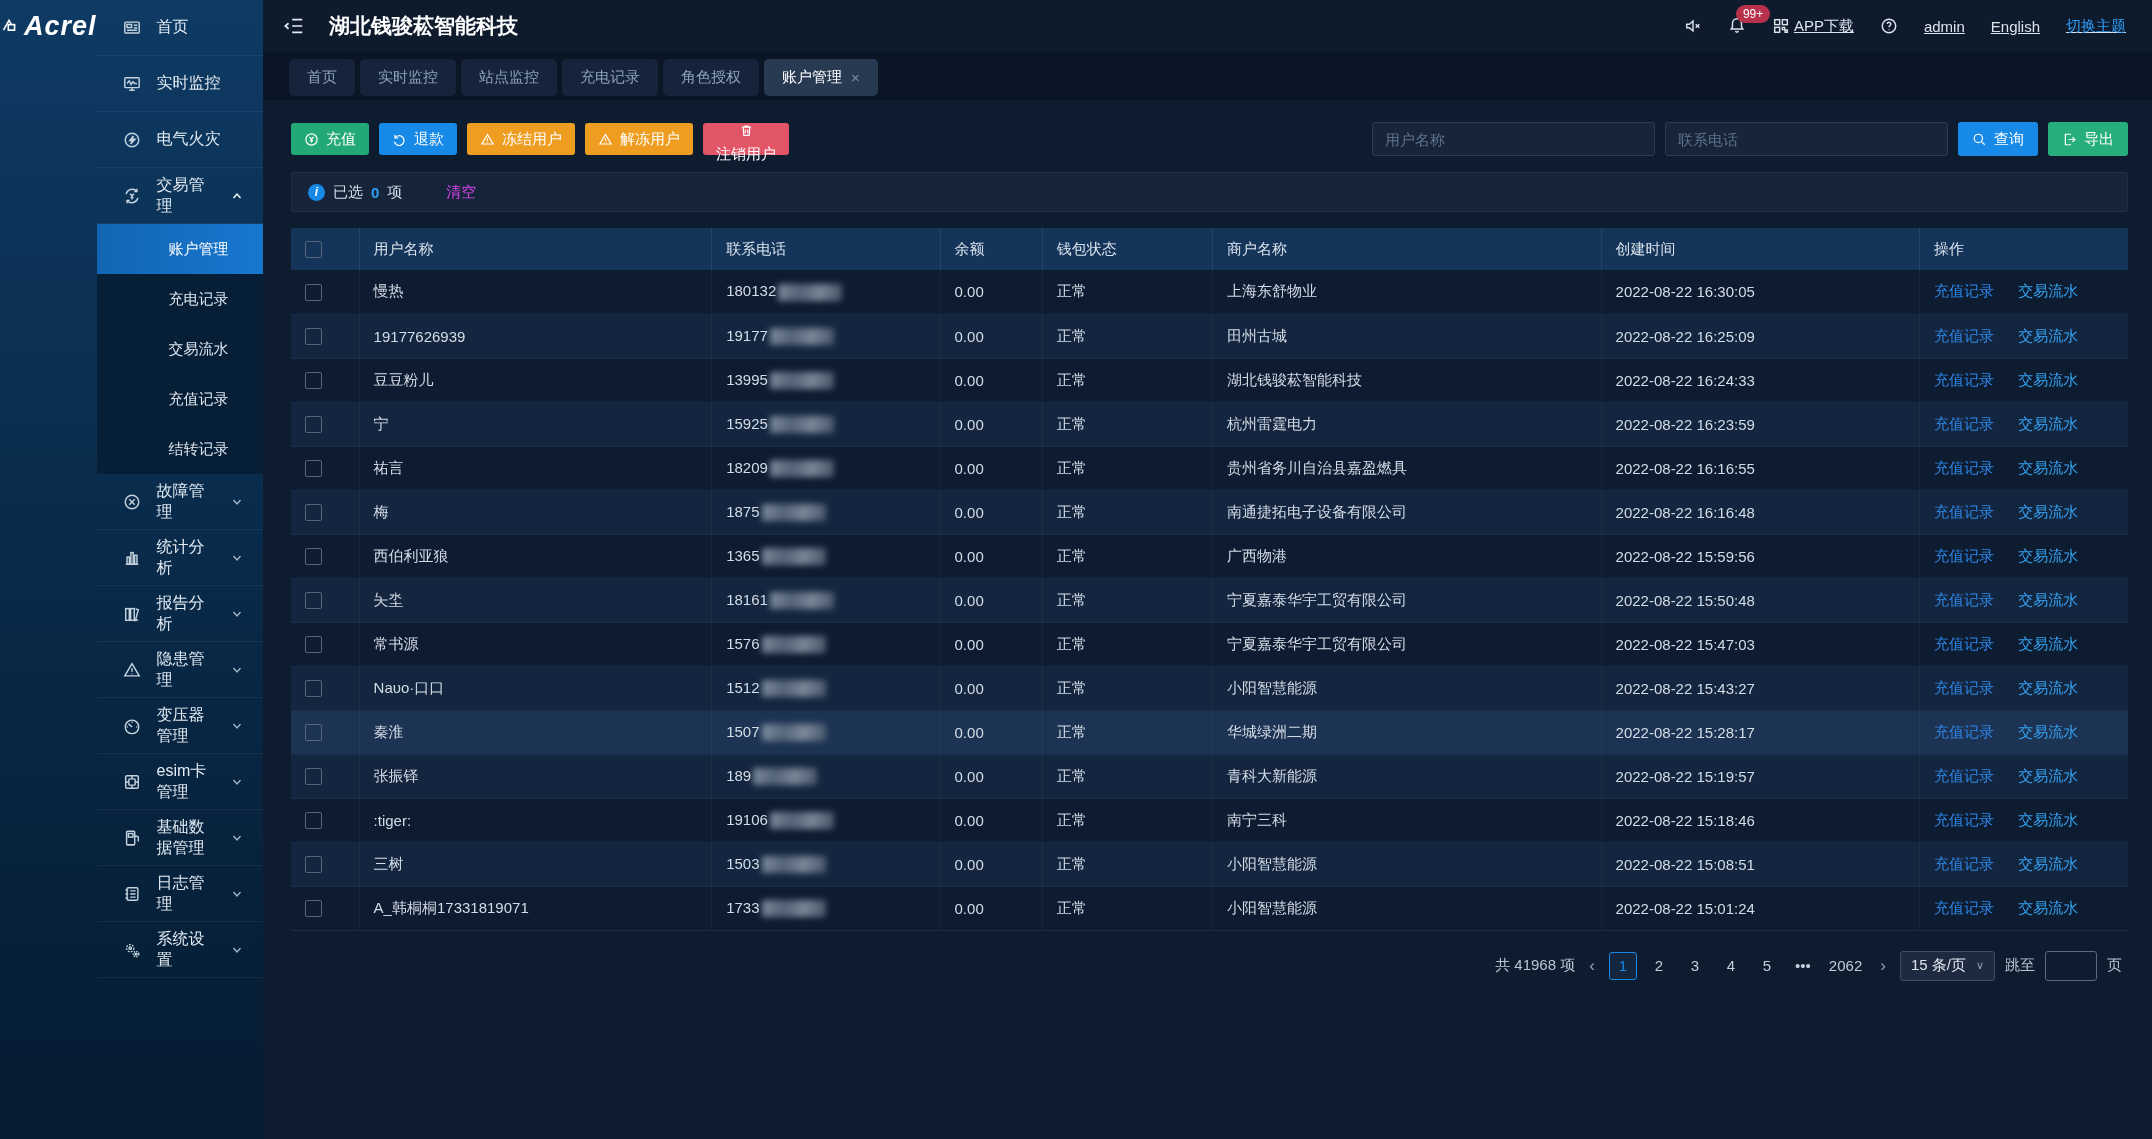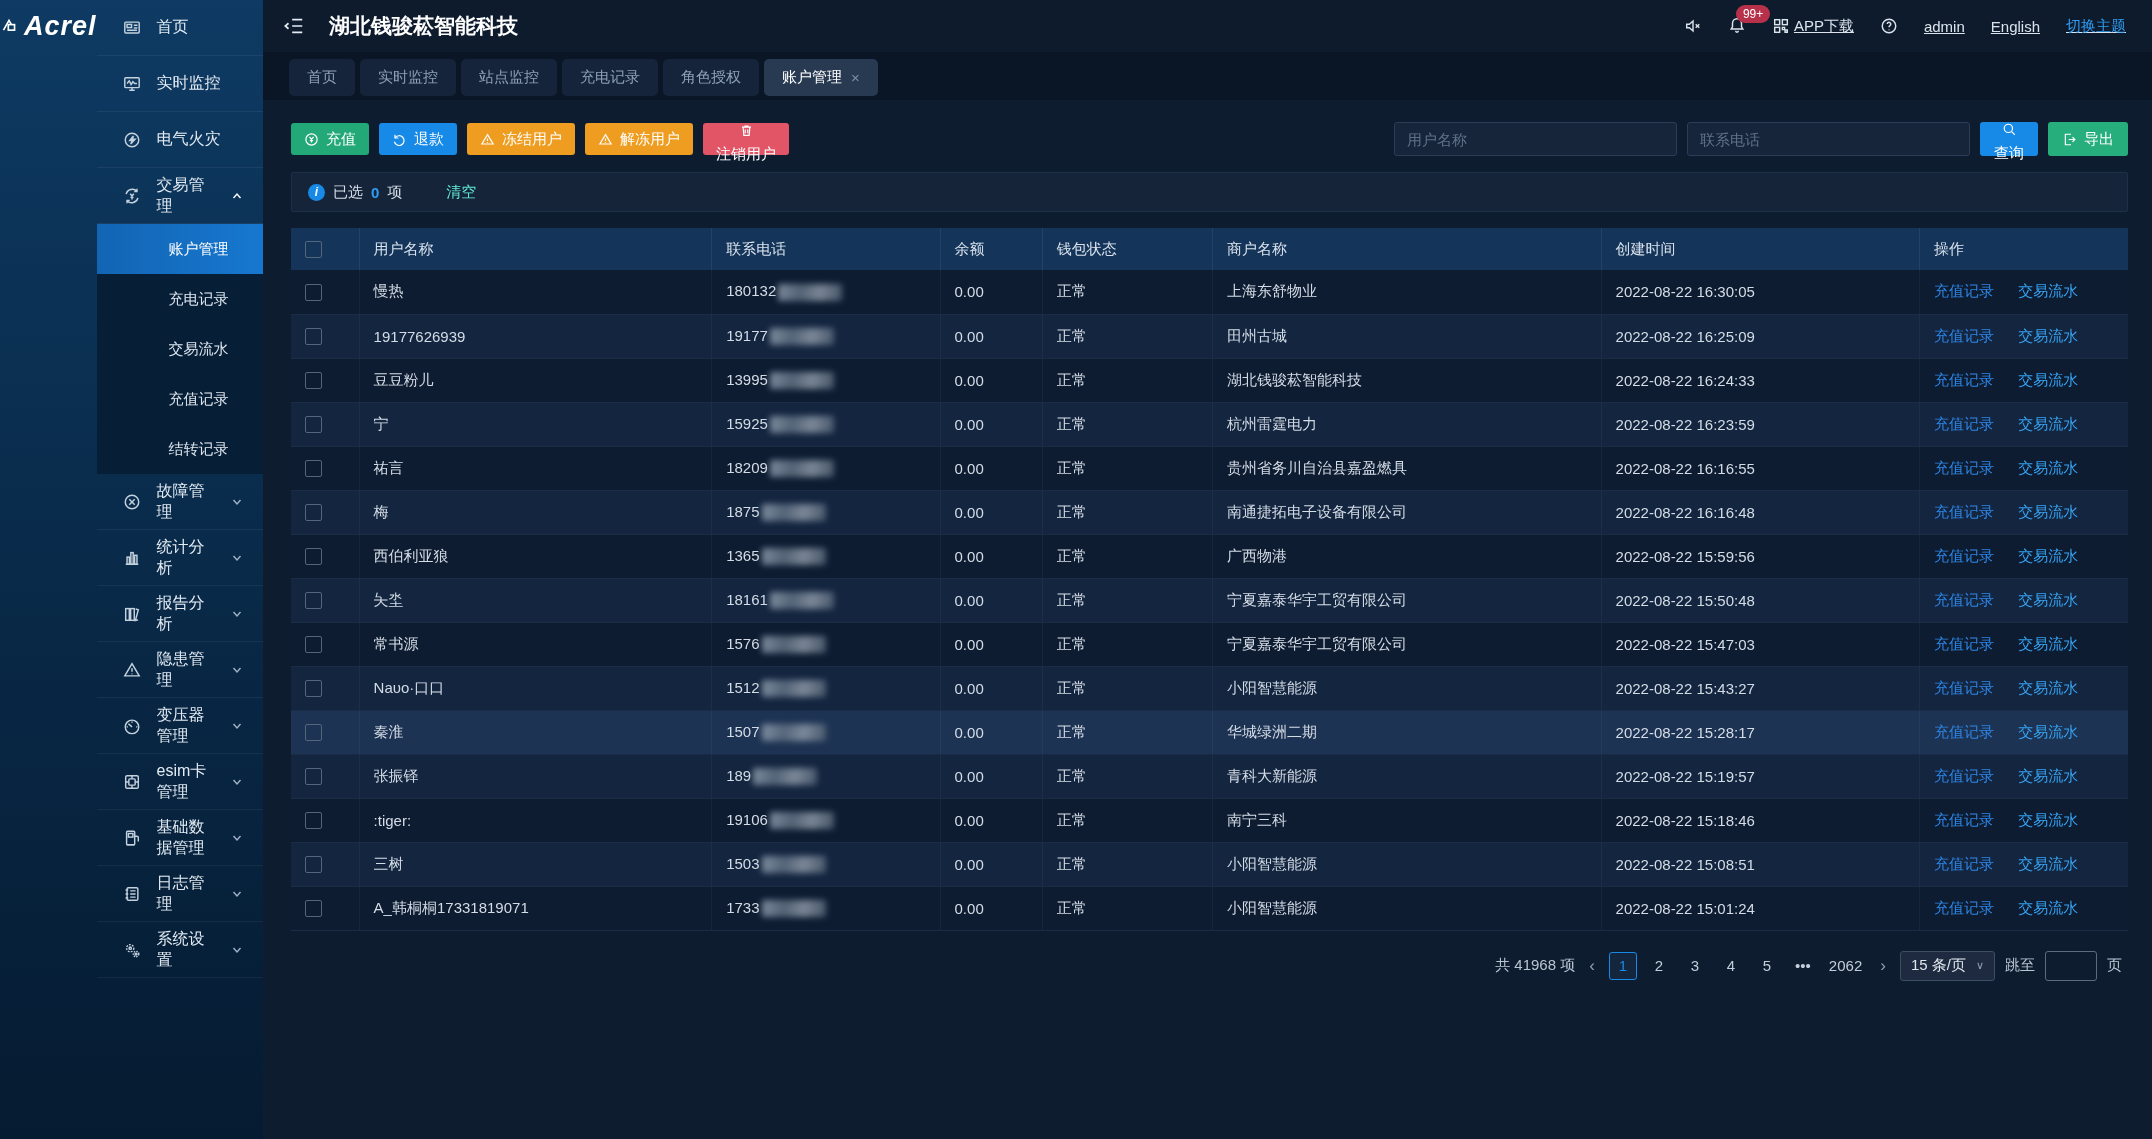--- a/index.html
+++ b/index.html
@@ -55,7 +55,7 @@
   .tinput { width:283px; height:34px; background:#16253a; border:1px solid #2b3d57; border-radius:3px; color:#dfe7ef; padding:0 12px; font-size:15px; font-family:inherit; }
   .tinput::placeholder { color:#5f7189; }
   .qbtn { height:34px; padding:0 14px; border:none; border-radius:3px; color:#fff; font-size:15px; display:inline-flex; align-items:center; gap:7px; cursor:pointer; font-family:inherit; }
-  .qbtn.blue { background:#1789e6;flex-direction:column; }
+  .qbtn.blue { background:#1789e6; }
   .qbtn.green { background:#27ae7d; }
 
   .selbar { margin-top:16px; height:40px; background:#152438; border:1px solid #1d3049; border-radius:2px; display:flex; align-items:center; padding:0 16px; gap:8px; }

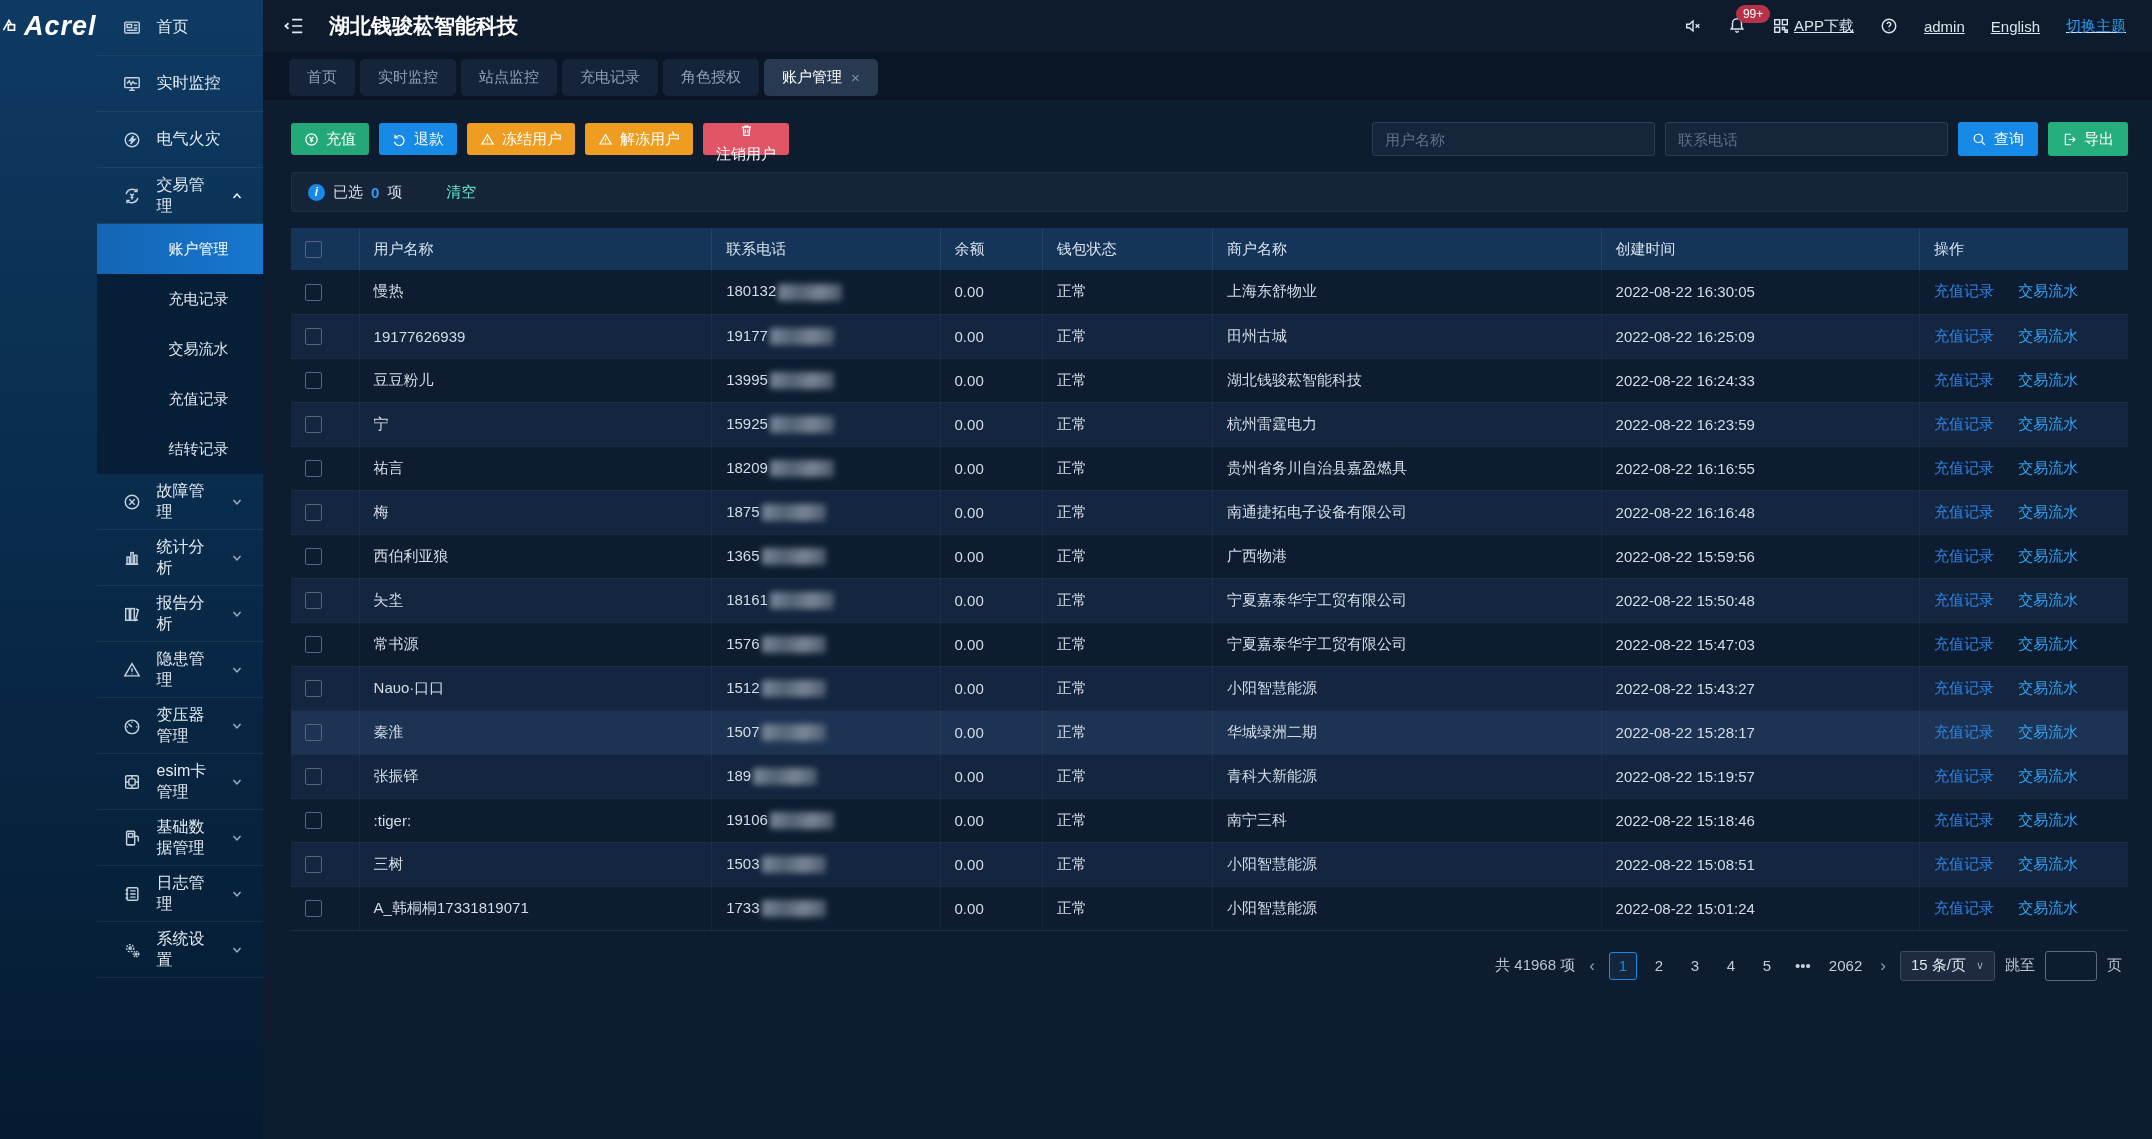--- a/index.html
+++ b/index.html
@@ -61,7 +61,7 @@
   .selbar { margin-top:16px; height:40px; background:#152438; border:1px solid #1d3049; border-radius:2px; display:flex; align-items:center; padding:0 16px; gap:8px; }
   .info-i { width:17px; height:17px; border-radius:50%; background:#1789e6; color:#fff; font-size:12px; font-style:italic; font-weight:bold; display:flex; align-items:center; justify-content:center; }
   .sel-count { color:#2f9df5; font-weight:bold; }
-  .clear-link { color:#5eead4; margin-left:36px; cursor:pointer; }
+  .clear-link { color:#d946ef; margin-left:36px; cursor:pointer; }
 
   table { margin-top:16px; width:100%; border-collapse:collapse; table-layout:fixed; }
   col.c-cb{width:68px} col.c-name{width:352px} col.c-phone{width:228px} col.c-bal{width:102px} col.c-wal{width:170px} col.c-mer{width:388px} col.c-time{width:318px} col.c-act{width:208px}

